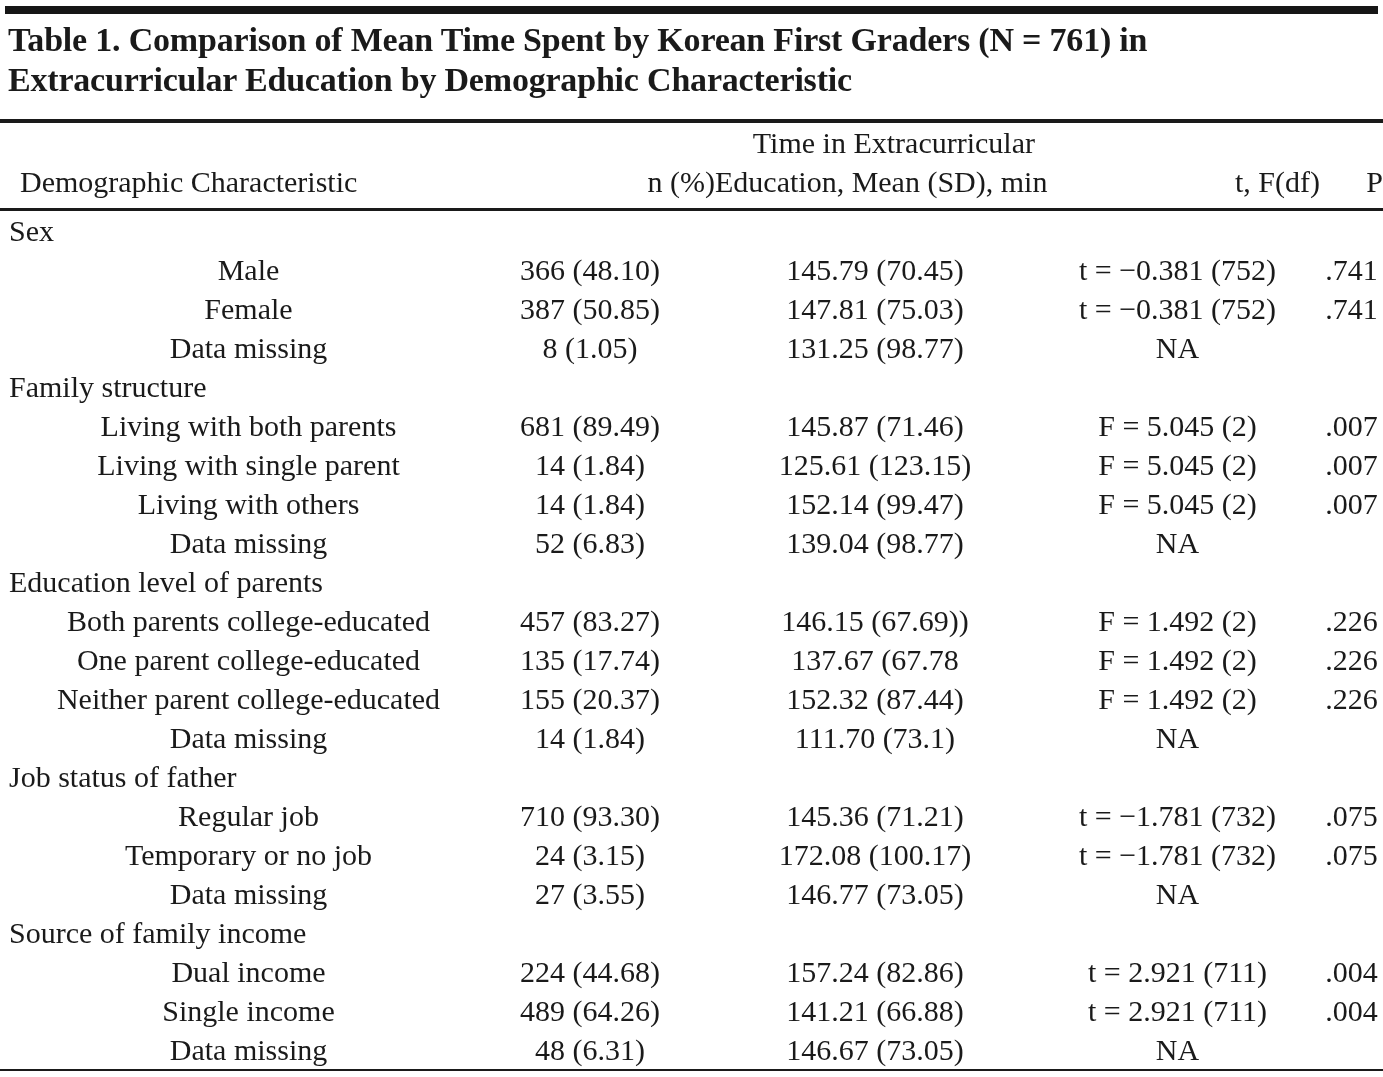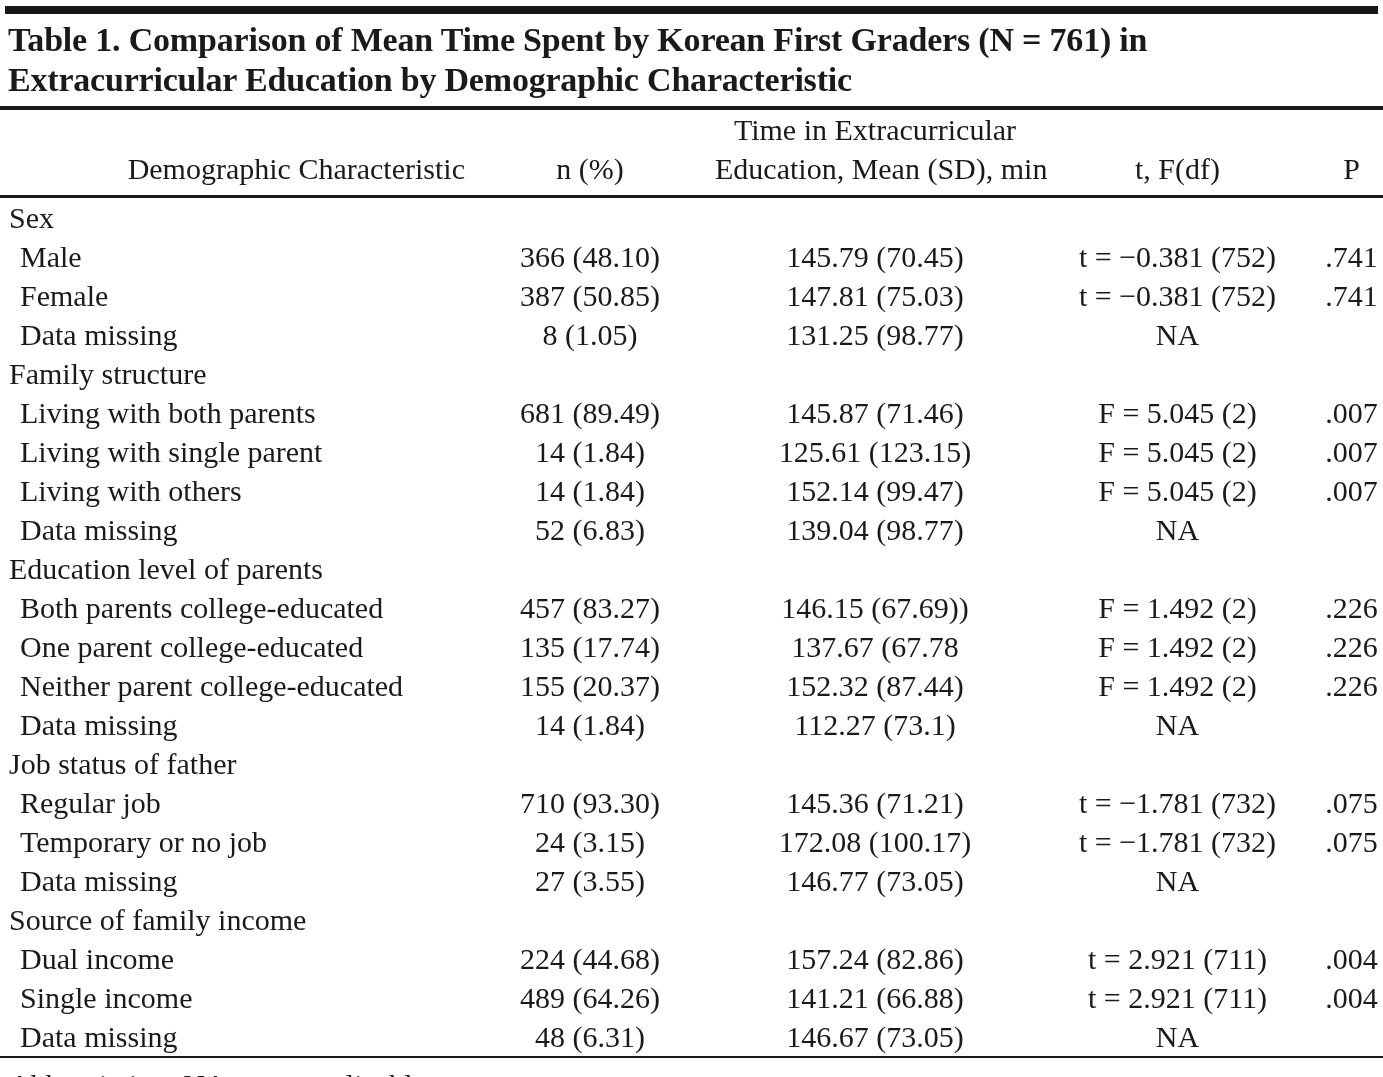--- a/index.html
+++ b/index.html
@@ -11,7 +11,7 @@
   .top-bar { height: 8px; background: #161616; margin: 6px 5px 0 5px; }
   .title {
     font-weight: bold; font-size: 34px; line-height: 40px;
-    padding: 6px 70px 6px 8px; max-width: 1310px; letter-spacing: -0.2px; border-radius: 17px;
+    padding: 6px 70px 19px 8px; max-width: 1310px; letter-spacing: -0.2px; border-radius: 17px;
   }
   table {
     width: 1383px; border-collapse: collapse; table-layout: fixed;

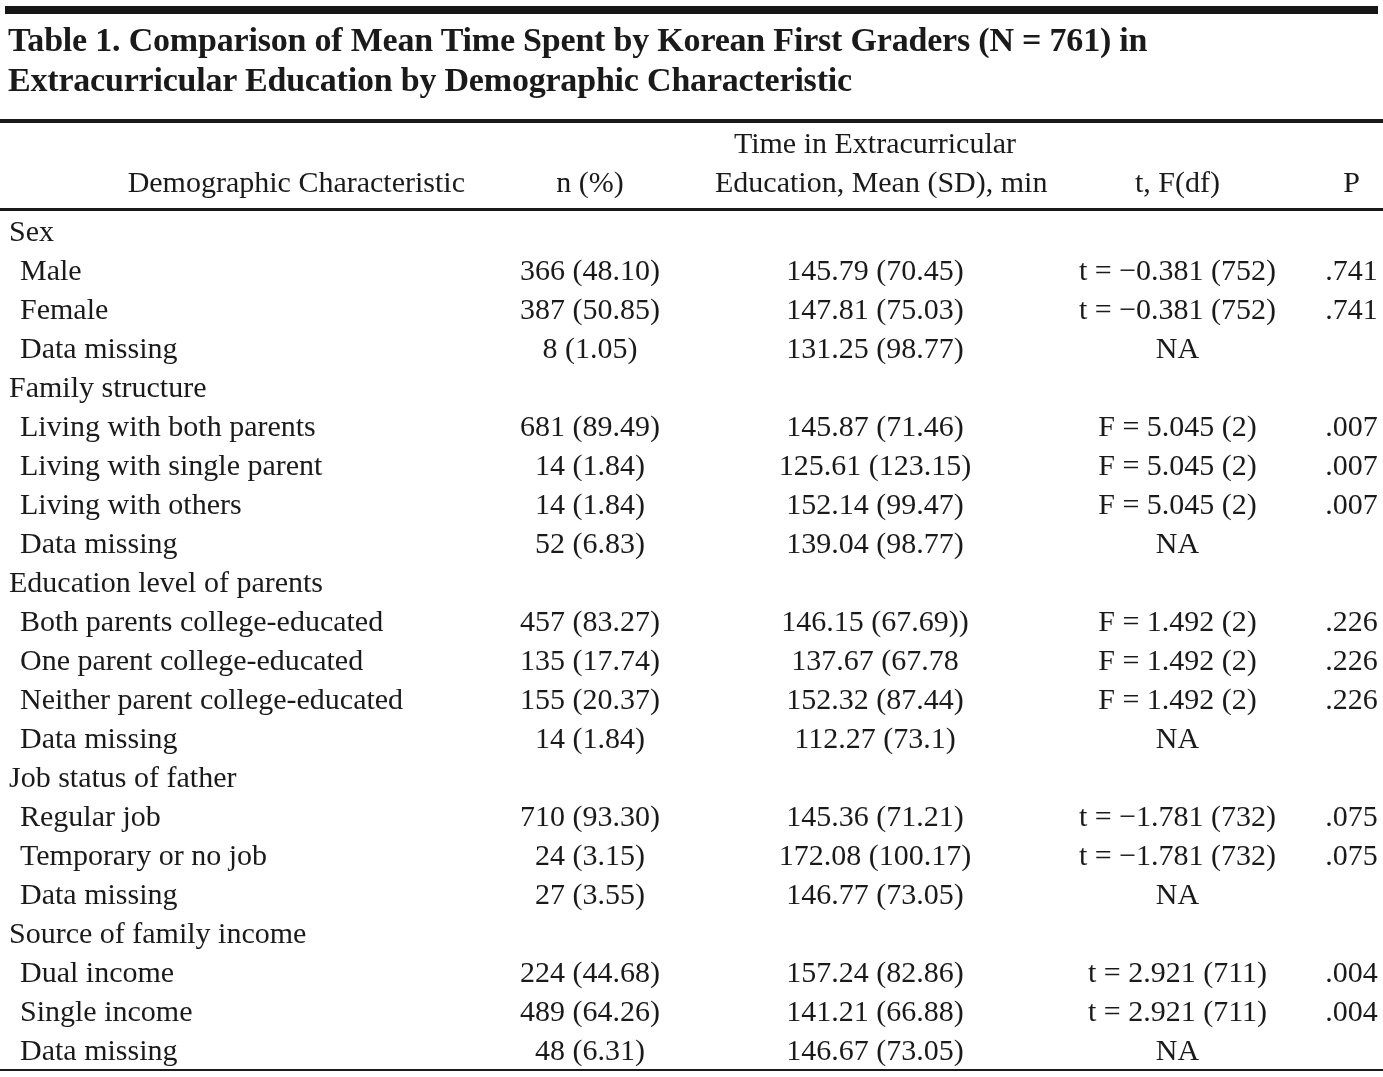--- a/index.html
+++ b/index.html
@@ -19,7 +19,7 @@
   }
   thead th {
     font-weight: normal; vertical-align: bottom; padding: 0 0 7px 0;
-    line-height: 39px; white-space: nowrap; text-align: center;
+    line-height: 39px; white-space: nowrap; text-align: right;
     border-bottom: 3px solid #1a1a1a;
   }
   thead th.col-label { text-align: right; padding-left: 4px; }

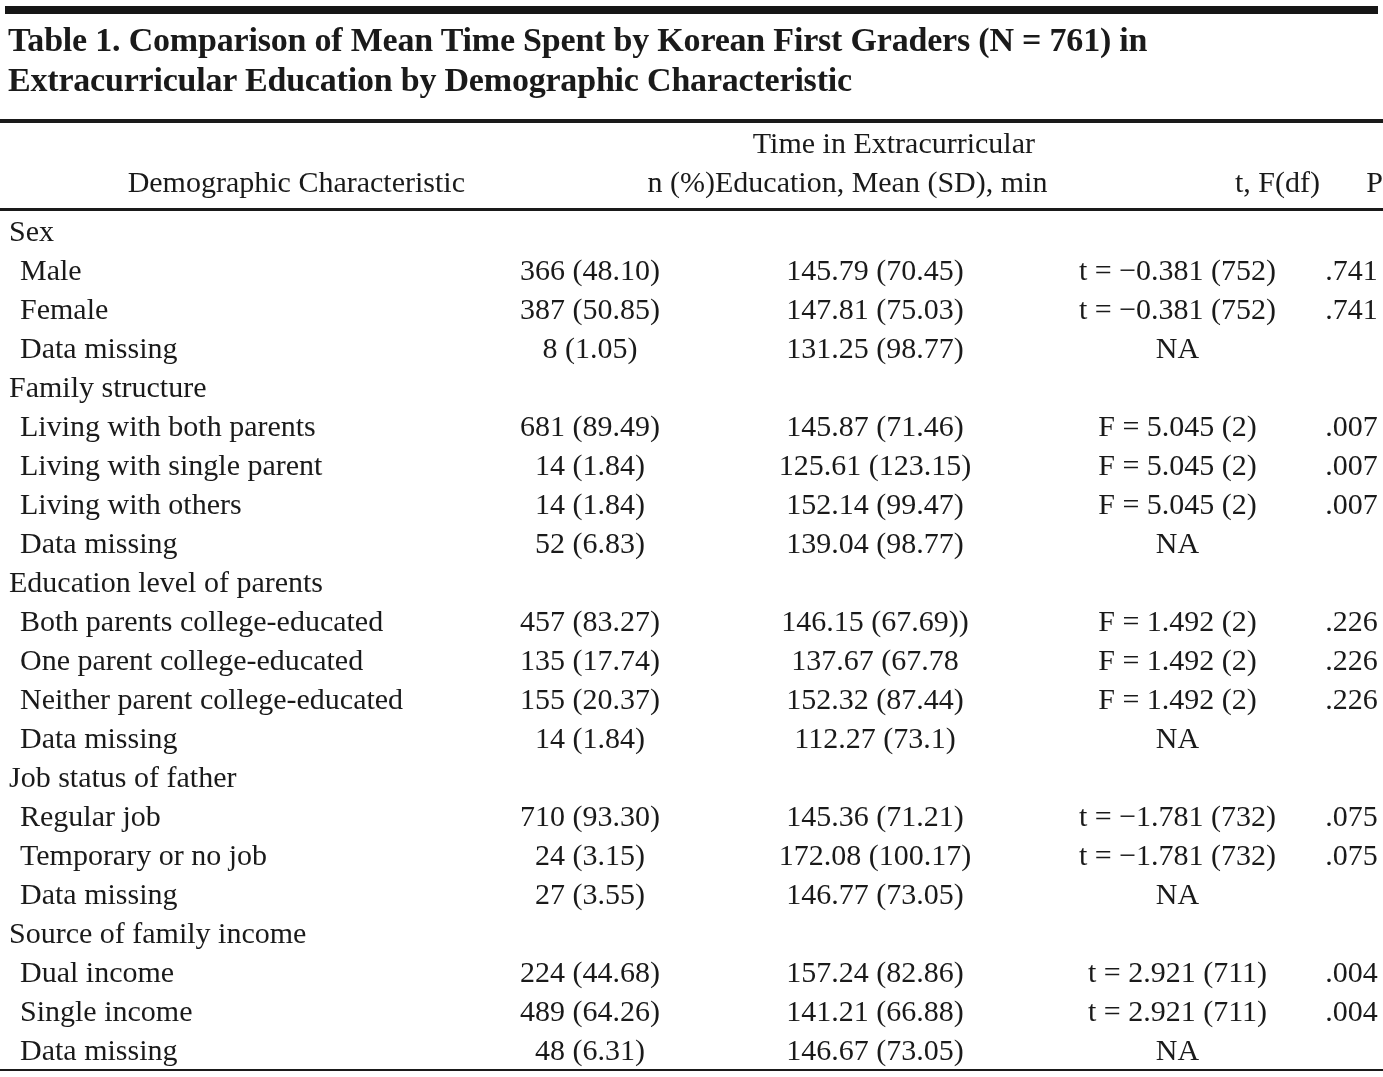--- a/index.html
+++ b/index.html
@@ -22,7 +22,7 @@
     line-height: 39px; white-space: nowrap; text-align: right;
     border-bottom: 3px solid #1a1a1a;
   }
-  thead th.col-label { text-align: right; padding-left: 4px; }
+  thead th.col-label { text-align: left; padding-left: 20px; }
   .it { }
   tbody td {
     height: 39px; padding: 0; line-height: 39px; white-space: nowrap;

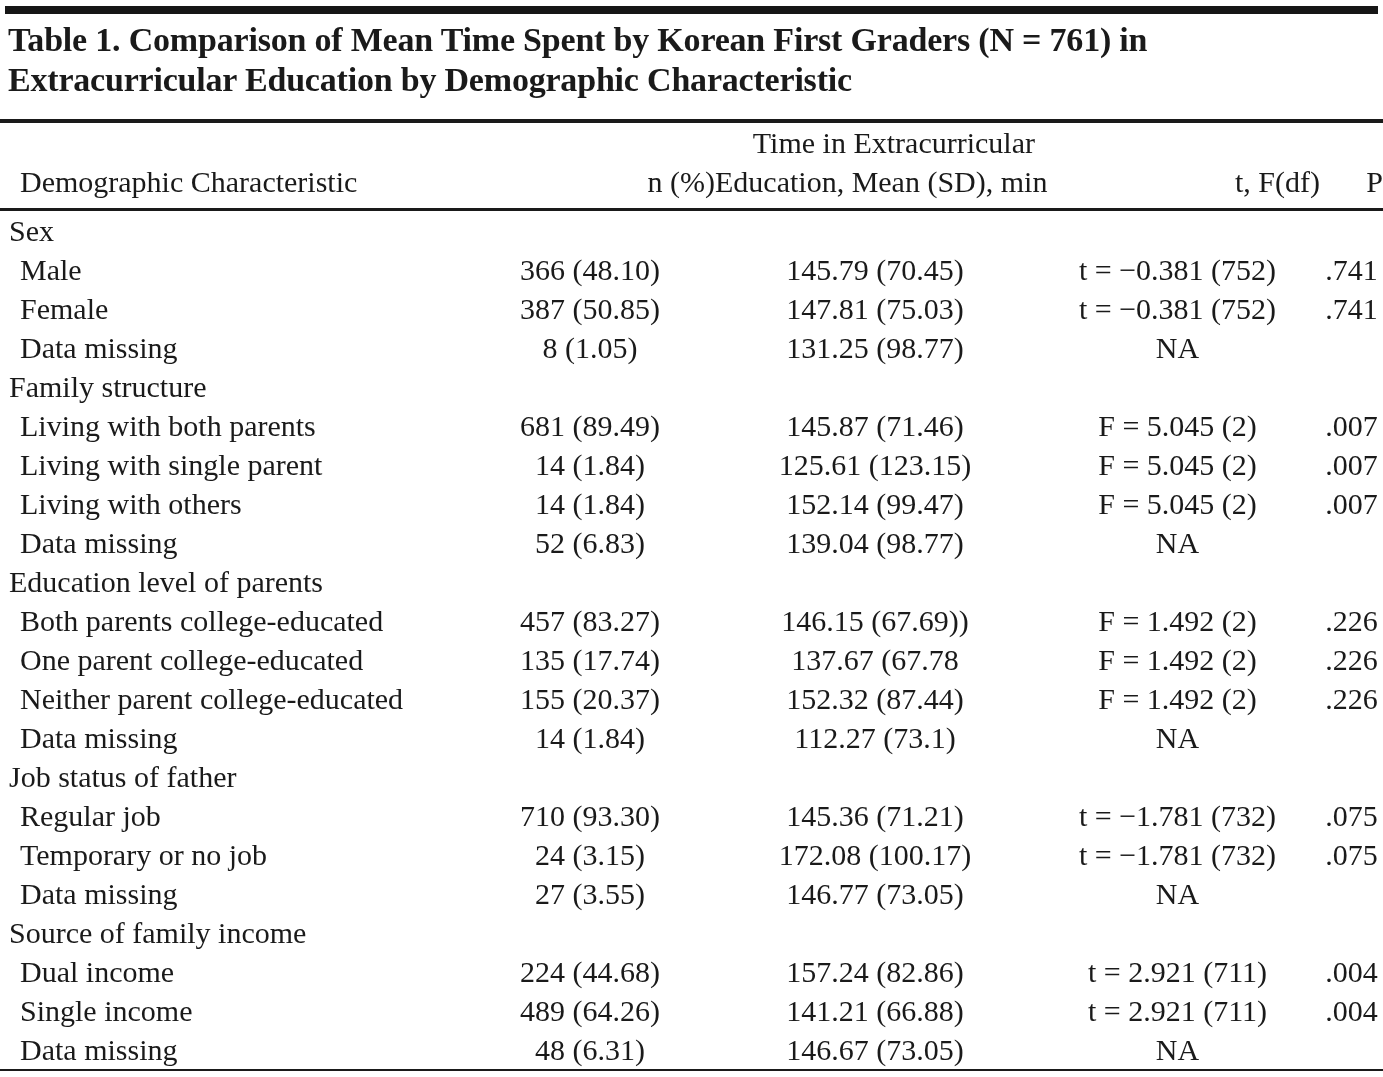--- a/index.html
+++ b/index.html
@@ -29,7 +29,7 @@
     overflow: visible;
   }
   tbody td.label { text-align: left; padding-left: 9px; margin-top: 32px; }
-  tr[data-name="table-row"] td.label { padding-left: 20px; }
+  tr[data-name="table-row"] td.label { padding-left: 32px; text-align: center; }
   tbody td.n, tbody td.time, tbody td.stat, tbody td.p { text-align: center; }
   .footnote {
     border-top: 2px solid #1a1a1a; font-size: 30px; line-height: 36px;

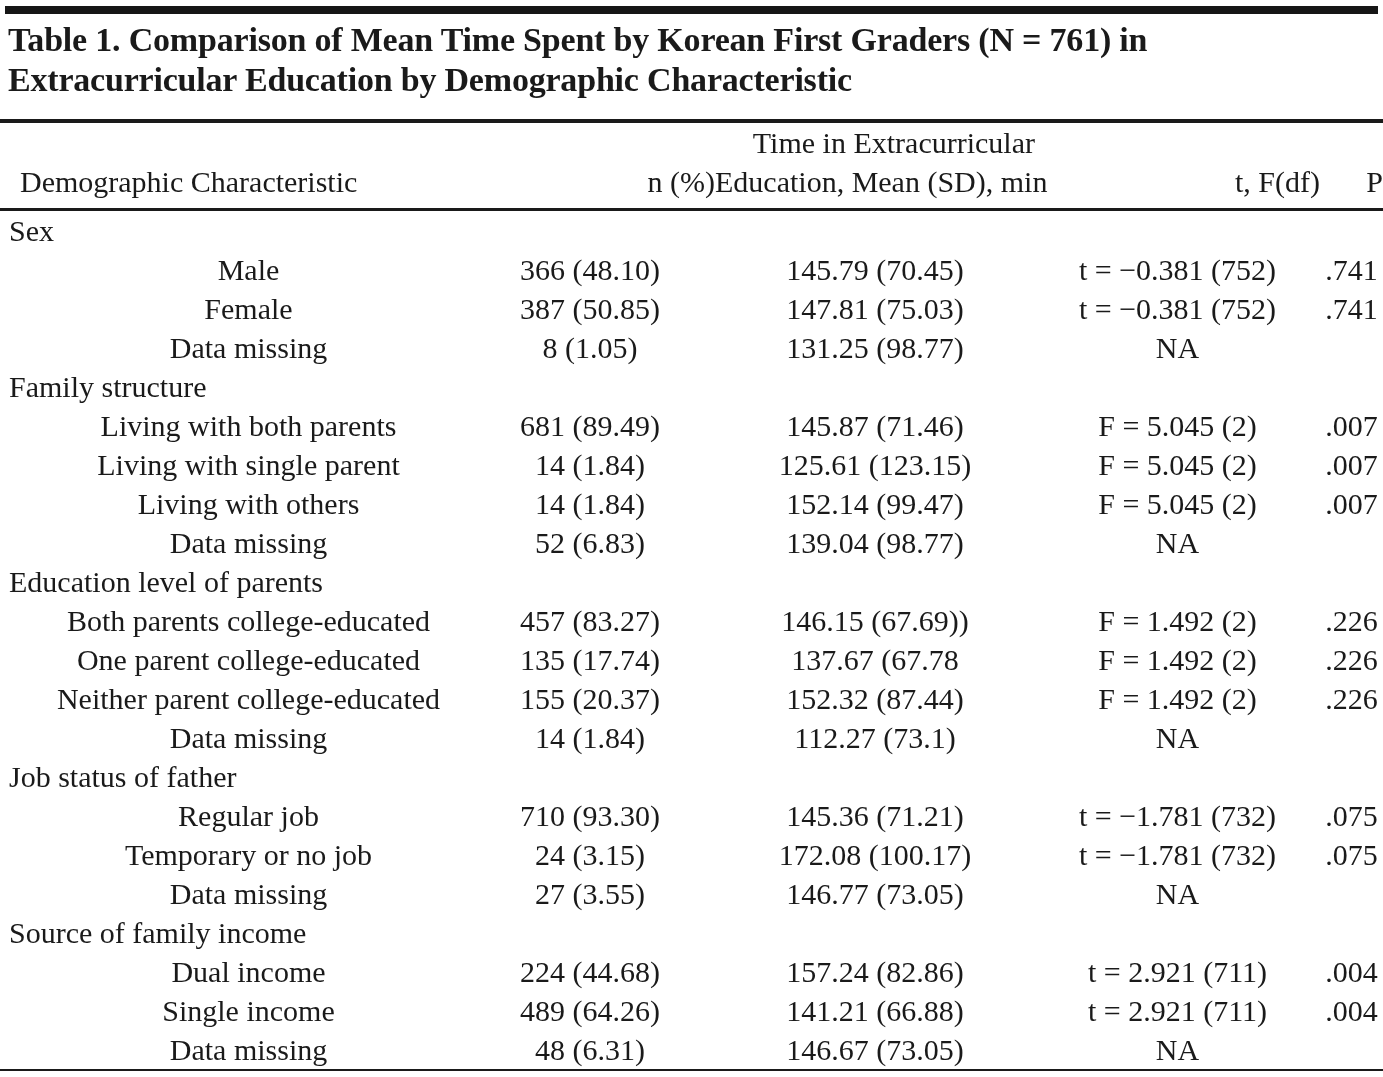--- a/index.html
+++ b/index.html
@@ -146,7 +146,7 @@
       <tr data-name="table-row">
         <td class="label" data-name="cell-label">Data missing</td>
         <td class="n" data-name="cell-n">14 (1.84)</td>
-        <td class="time" data-name="cell-time">112.27 (73.1)</td>
+        <td class="time" data-name="cell-time">111.70 (73.1)</td>
         <td class="stat" data-name="cell-stat">NA</td>
         <td class="p" data-name="cell-p"></td>
       </tr>

